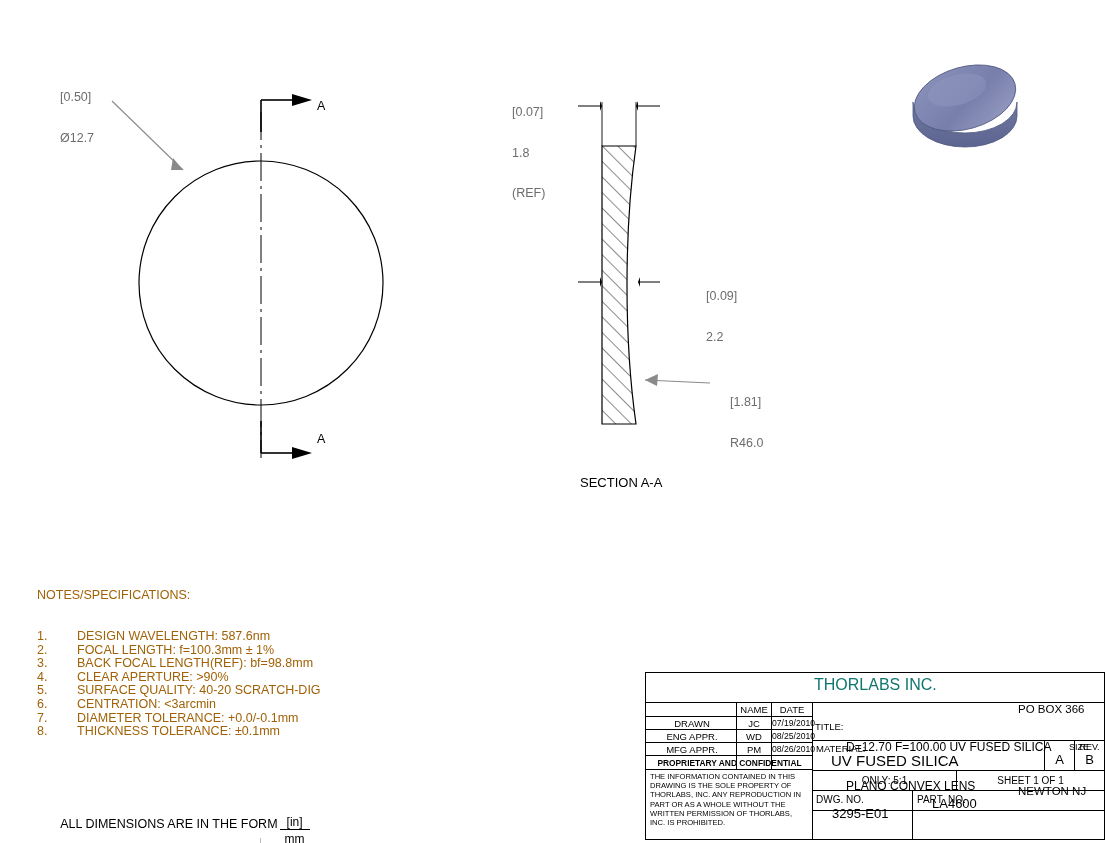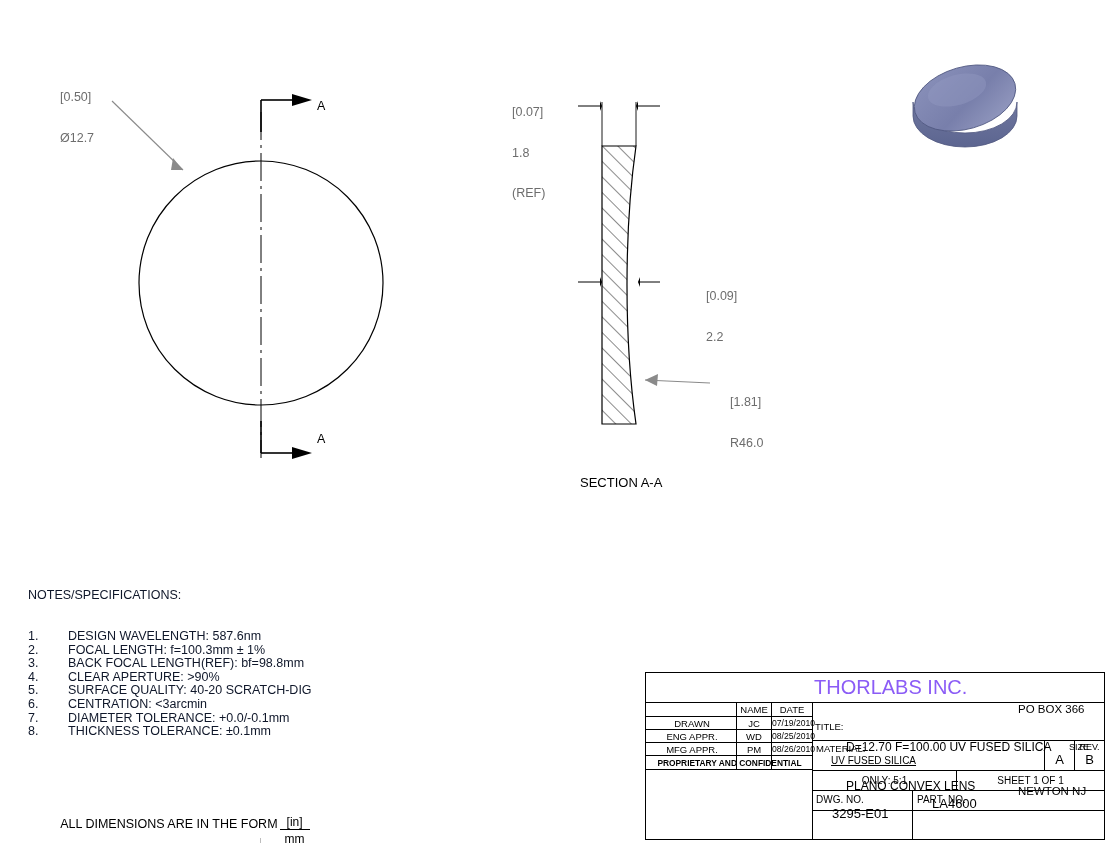--- a/index.html
+++ b/index.html
@@ -36,11 +36,11 @@
 
   
   #notes {
-    left: 28px;
+    left: 37px;
     top: 562px;
     font-size: 12.5px;
     line-height: 13.6px;
-    color: #0f172a;
+    color: #a16207;
     white-space: pre;
   }
   #notes .nh { display: block; }

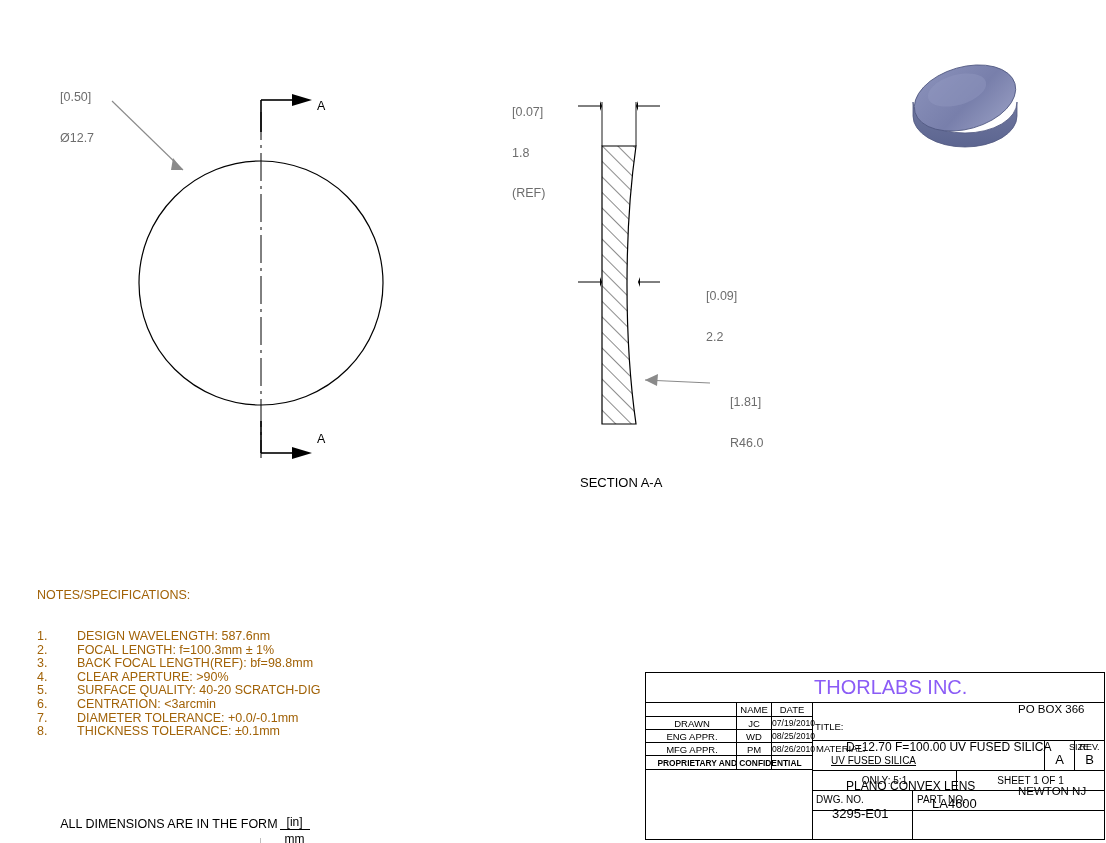--- a/index.html
+++ b/index.html
@@ -91,9 +91,9 @@
     position: absolute;
     left: 168px;
     top: 3px;
-    font-size: 20px;
+    font-size: 16px;
     letter-spacing: 0px;
-    color: #8b5cf6;
+    color: #0f766e;
     white-space: pre;
   }
   #brandaddr {

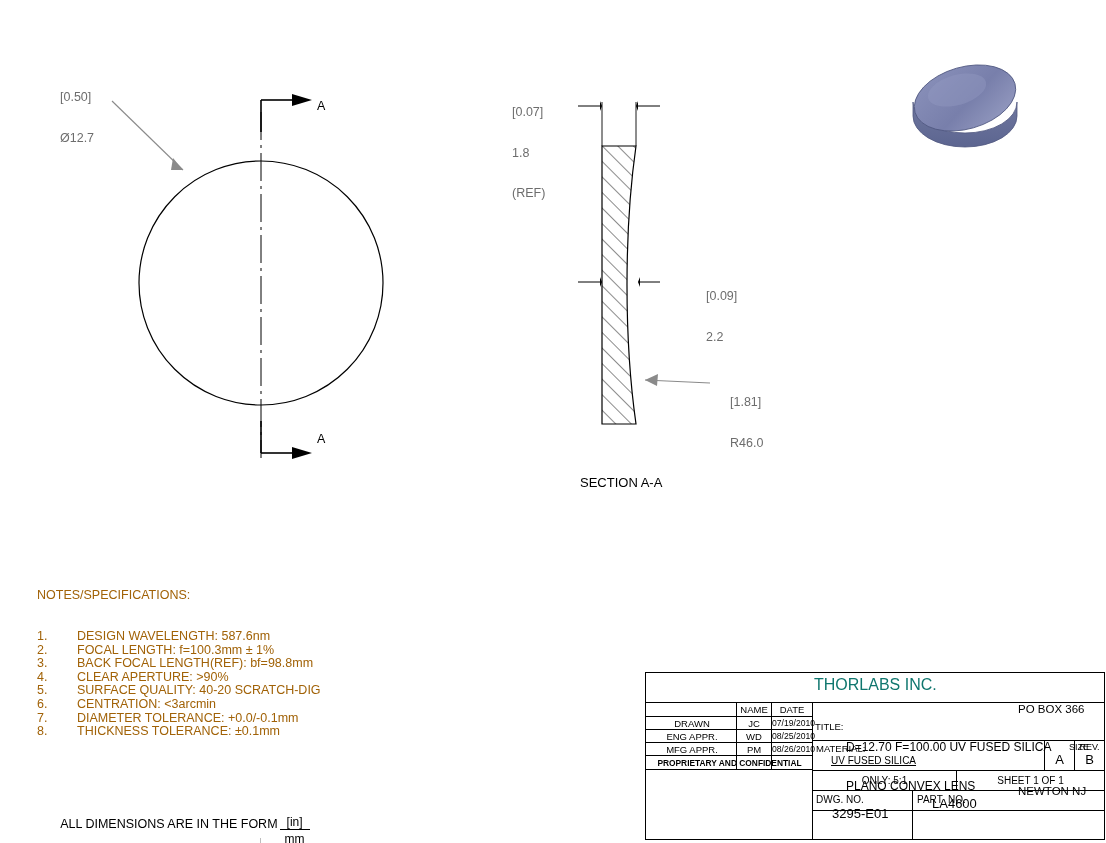--- a/index.html
+++ b/index.html
@@ -107,7 +107,7 @@
     text-align: left;
   }
   .title-val { font-size: 12px; line-height: 13px; white-space: pre; }
-  .mat-val { font-size: 10px; text-decoration: underline; }
+  .mat-val { font-size: 15px; }
   .dwg-val { font-size: 13px; }
 </style>
 </head>

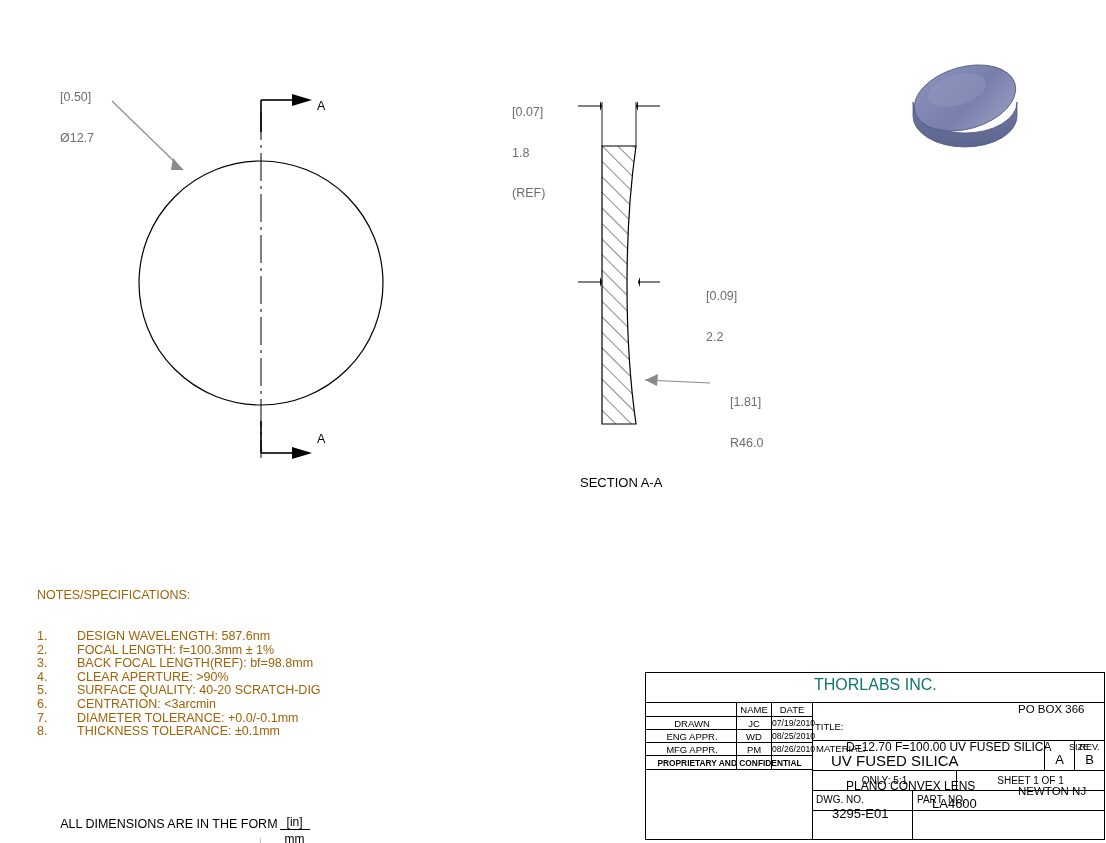--- a/index.html
+++ b/index.html
@@ -304,6 +304,7 @@
     <div class="cell tb-txt tb-txt-c" style="left:126px; top:71px; width:40px; font-size:8.6px;">08/26/2010</div>
 
     <div class="cell tb-txt tb-bold tb-txt-c" style="left:2px; top:85px; width:163px; font-size:8.4px;">PROPRIETARY AND CONFIDENTIAL</div>
+    <div class="cell tb-small" style="left:4px; top:99px; width:158px; white-space:normal;">THE INFORMATION CONTAINED IN THIS DRAWING IS THE SOLE PROPERTY OF THORLABS, INC.  ANY REPRODUCTION IN PART OR AS A WHOLE WITHOUT THE WRITTEN PERMISSION OF THORLABS, INC. IS PROHIBITED.</div>
 
     <div class="cell tb-txt" style="left:169px; top:48px;">TITLE:</div>
     <div class="cell title-val" style="left:200px; top:42px; width:255px;">

